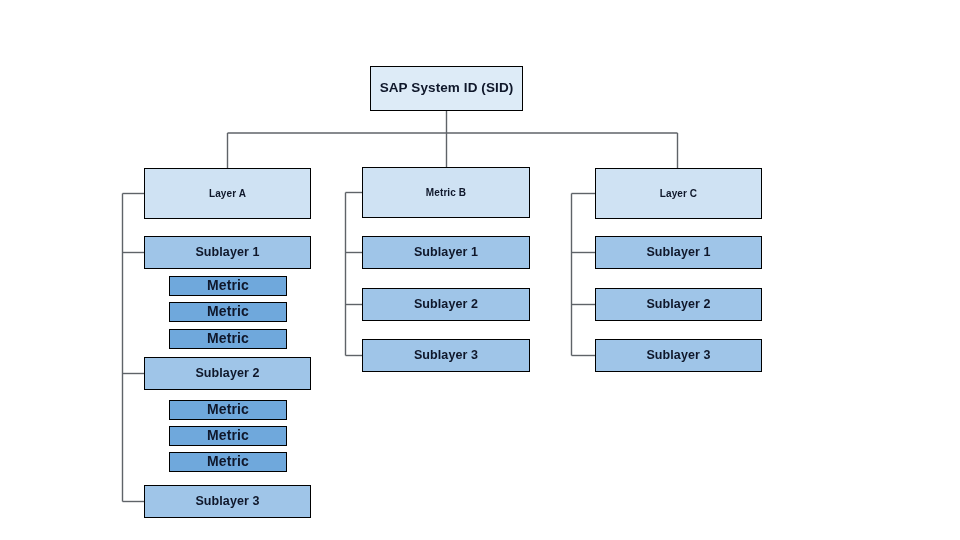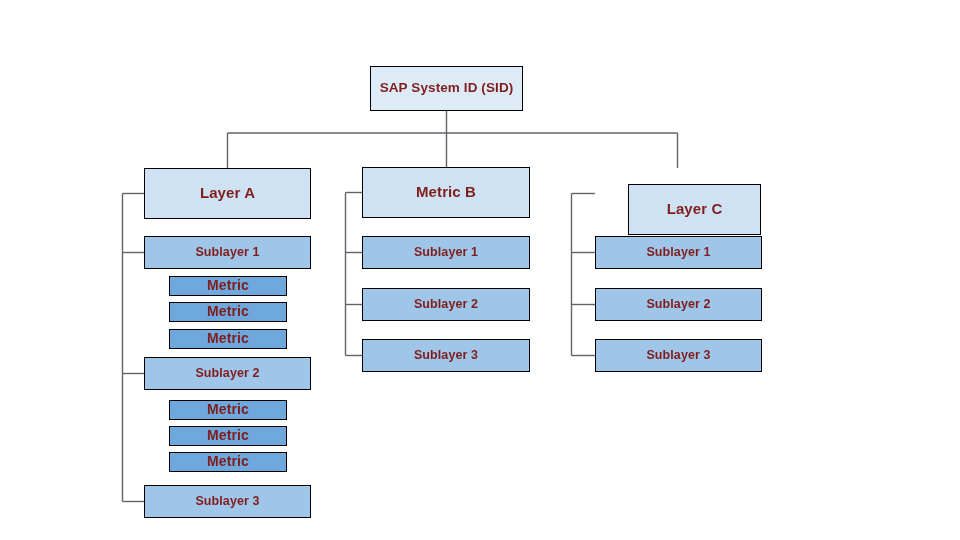--- a/index.html
+++ b/index.html
@@ -13,7 +13,7 @@
     position:absolute;box-sizing:border-box;
     border:1.6px solid #000000;
     display:flex;align-items:center;justify-content:center;
-    color:#7f1d1d;font-weight:bold;letter-spacing:.1px;
+    color:#0f172a;font-weight:bold;letter-spacing:.1px;
     text-align:center;line-height:1.1;
   }
   .node.layer   {background:#cfe2f3;font-size:15px;text-align:right;}

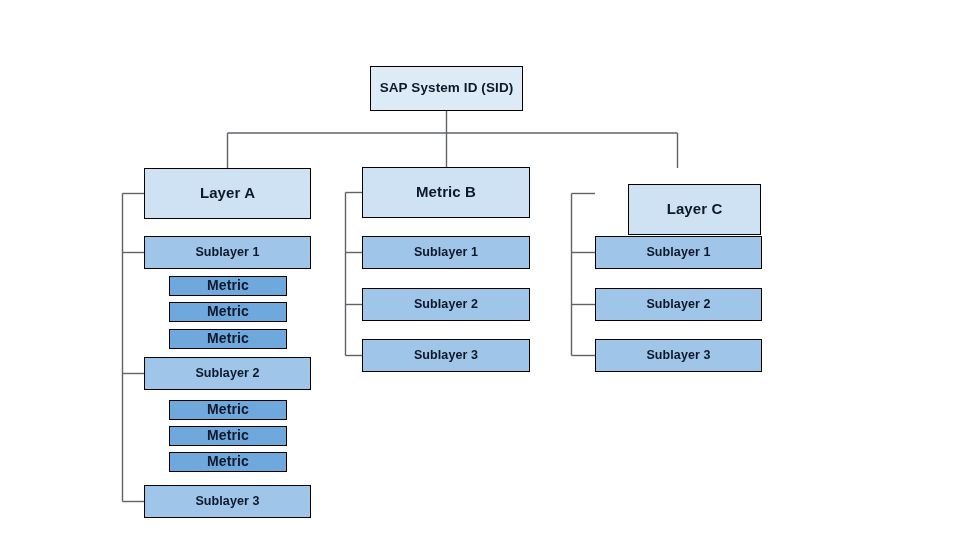--- a/index.html
+++ b/index.html
@@ -16,7 +16,7 @@
     color:#0f172a;font-weight:bold;letter-spacing:.1px;
     text-align:center;line-height:1.1;
   }
-  .node.layer   {background:#cfe2f3;font-size:15px;text-align:right;}
+  .node.layer   {background:#cfe2f3;font-size:10px;text-align:right;}
   .node.root    {background:#ddebf7;font-size:13.5px;}
   .node.sublayer{background:#9fc5e8;font-size:12.5px;text-align:right;}
   .node.metric  {background:#6fa8dc;font-size:14px;}

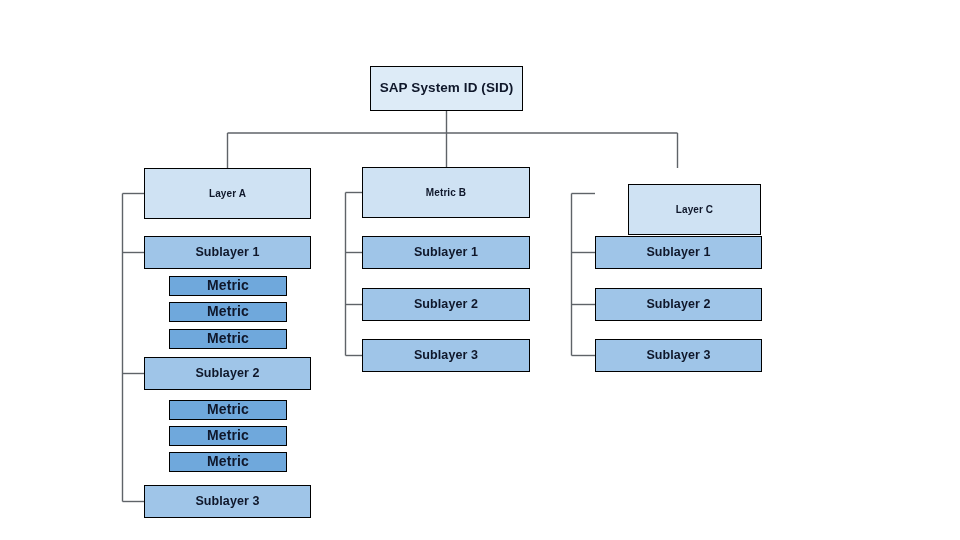--- a/index.html
+++ b/index.html
@@ -79,7 +79,7 @@
   <div class="node sublayer" style="left:362px;top:288px;width:168px;height:33px;">Sublayer 2</div>
   <div class="node sublayer" style="left:362px;top:339px;width:168px;height:33px;">Sublayer 3</div>
 
-  <div class="node layer" style="left:628px;top:168px;width:133px;height:51px;margin-top:16px;">Layer C</div>
+  <div class="node layer" style="left:595px;top:168px;width:167px;height:51px;">Layer C</div>
 
   <div class="node sublayer" style="left:595px;top:236px;width:167px;height:33px;">Sublayer 1</div>
   <div class="node sublayer" style="left:595px;top:288px;width:167px;height:33px;">Sublayer 2</div>

